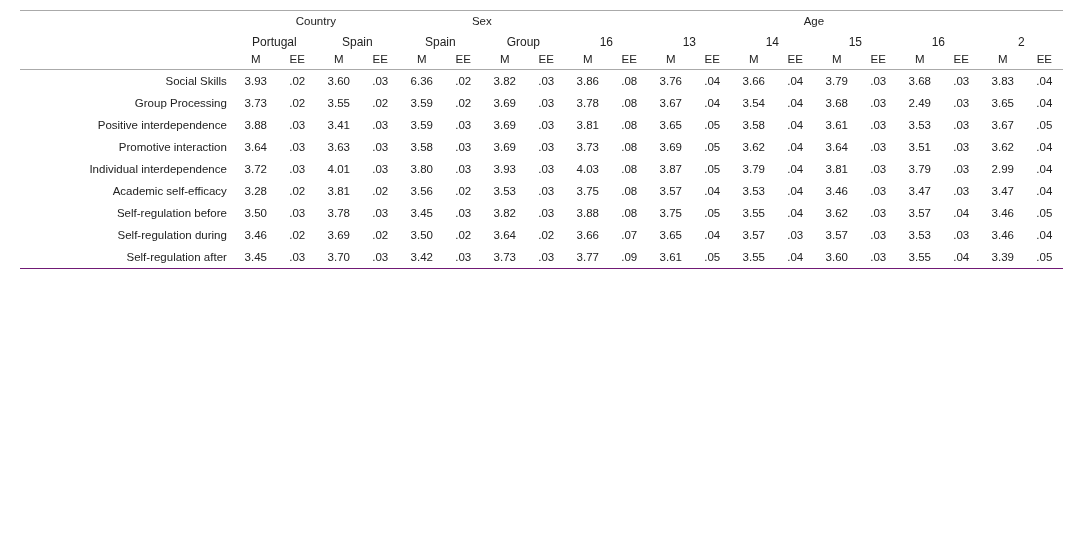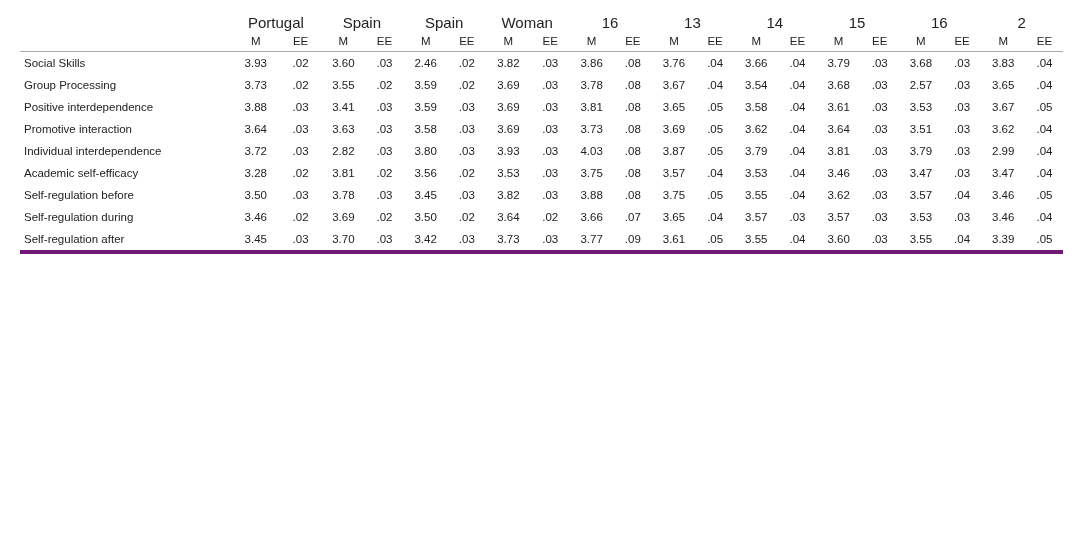--- a/index.html
+++ b/index.html
@@ -68,6 +68,15 @@
   <table>
     <thead>
 
+      <tr class="group-header-row">
+        <th style="border-top:1.5px solid #aaa;"></th>
+
+        <th colspan="4" style="border-top:1.5px solid #aaa; font-weight:normal; text-align:center;">Country</th>
+
+        <th colspan="4" style="border-top:1.5px solid #aaa; font-weight:normal; text-align:center;">Sex</th>
+
+        <th colspan="12" style="border-top:1.5px solid #aaa; font-weight:normal; text-align:center;">Age</th>
+      </tr>
 
       <tr class="header-sub">
         <th></th>

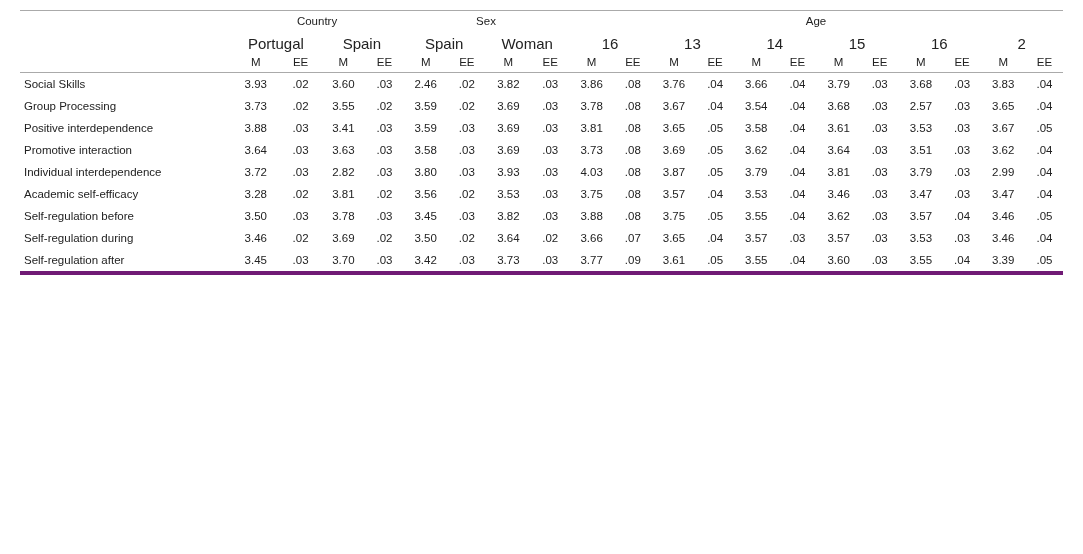--- a/index.html
+++ b/index.html
@@ -31,7 +31,7 @@
     }
     .header-sub th {
       font-weight: normal;
-      font-size: 15px;
+      font-size: 12px;
       padding-bottom: 2px;
     }
     .header-mee th {

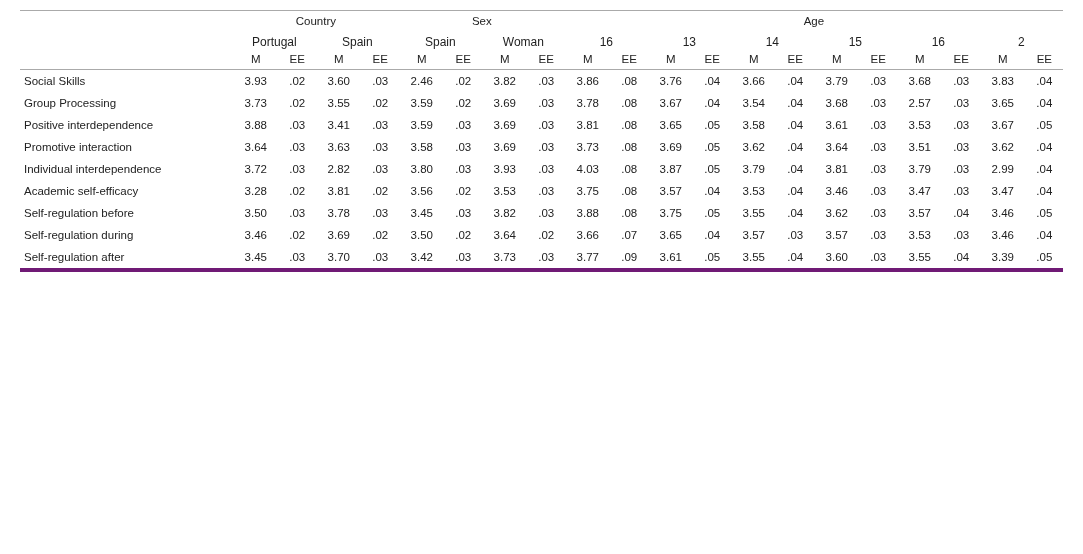--- a/index.html
+++ b/index.html
@@ -83,7 +83,7 @@
         <th colspan="2">Portugal</th>
         <th colspan="2">Spain</th>
         <th colspan="2">Spain</th>
-        <th colspan="2">Woman</th>
+        <th colspan="2">Group</th>
         <th colspan="2">16</th>
         <th colspan="2">13</th>
         <th colspan="2">14</th>

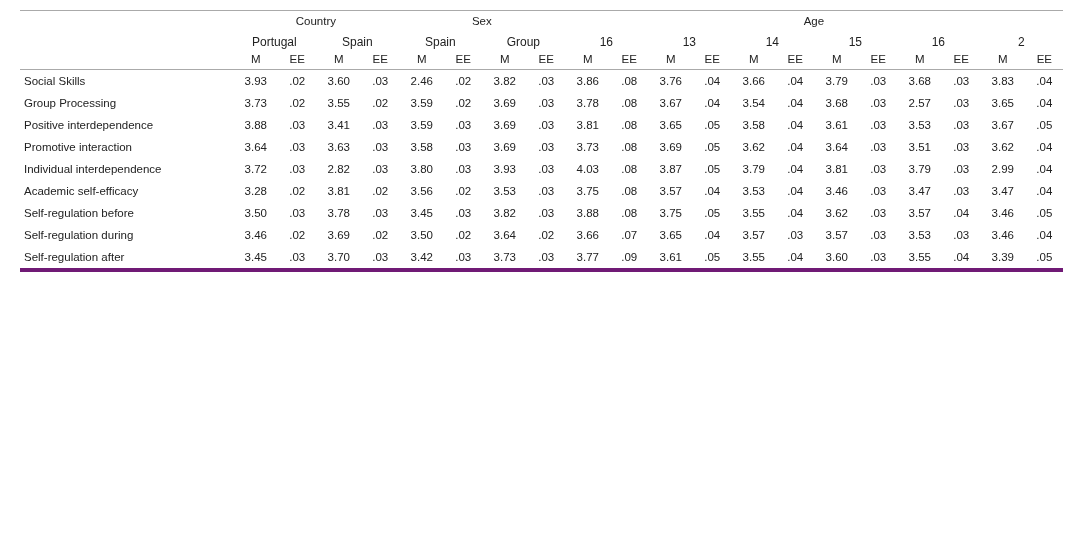--- a/index.html
+++ b/index.html
@@ -24,7 +24,7 @@
       white-space: nowrap;
     }
     td.row-label {
-      text-align: left;
+      text-align: right;
       padding-left: 4px;
       font-weight: normal;
       min-width: 160px;

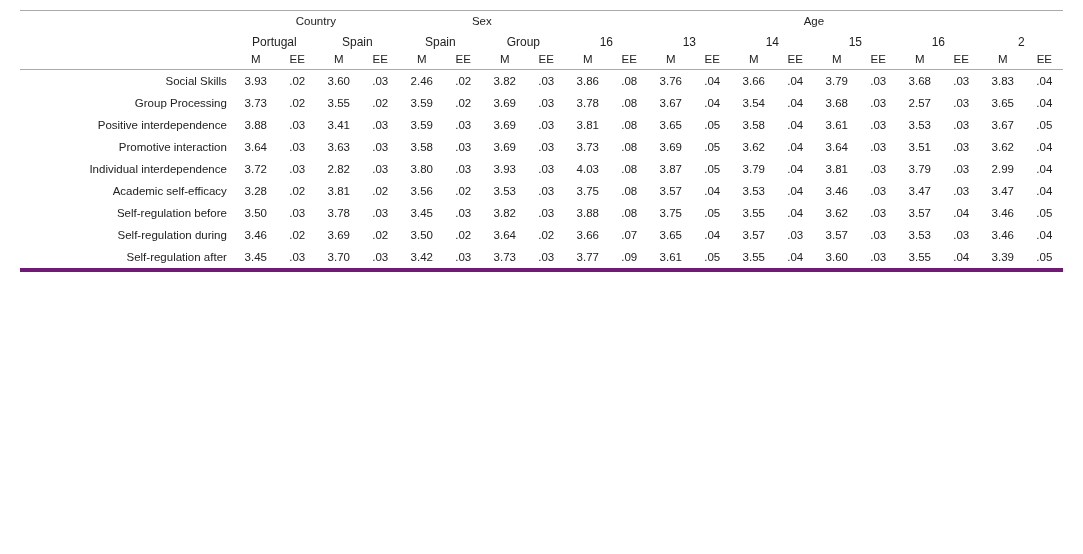--- a/index.html
+++ b/index.html
@@ -123,7 +123,7 @@
           <td>.02</td>
           <td>3.60</td>
           <td>.03</td>
-          <td>2.46</td>
+          <td>6.36</td>
           <td>.02</td>
           <td>3.82</td>
           <td>.03</td>

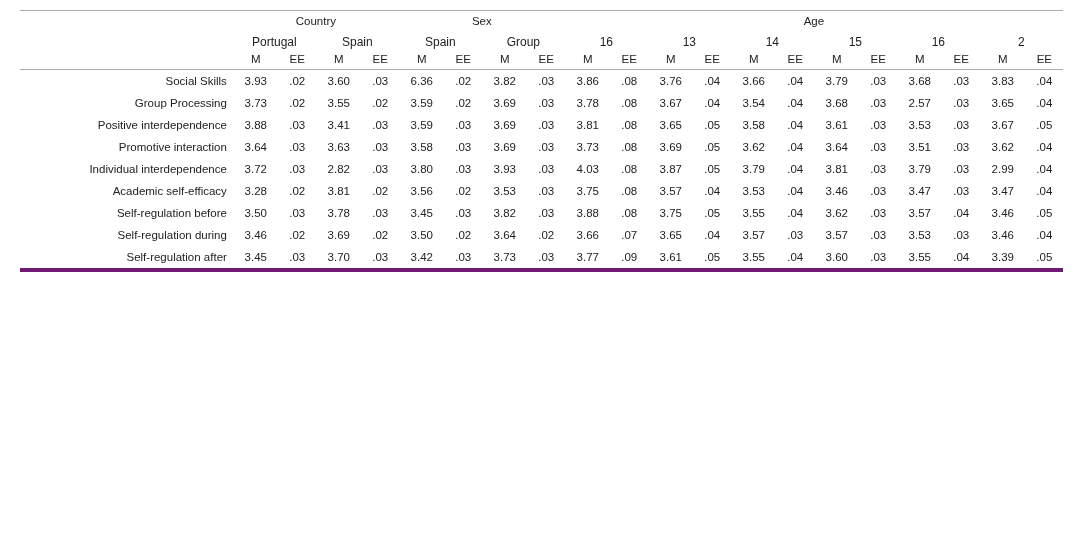--- a/index.html
+++ b/index.html
@@ -158,7 +158,7 @@
           <td>.04</td>
           <td>3.68</td>
           <td>.03</td>
-          <td>2.57</td>
+          <td>2.49</td>
           <td>.03</td>
           <td>3.65</td>
           <td>.04</td>

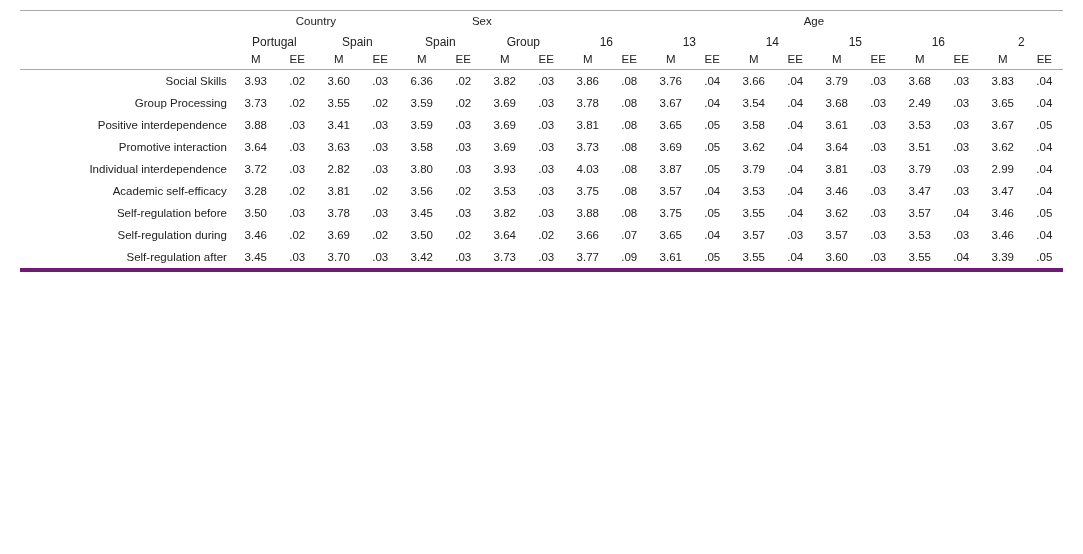--- a/index.html
+++ b/index.html
@@ -213,7 +213,7 @@
           <td class="row-label">Individual interdependence</td>
           <td>3.72</td>
           <td>.03</td>
-          <td>2.82</td>
+          <td>4.01</td>
           <td>.03</td>
           <td>3.80</td>
           <td>.03</td>

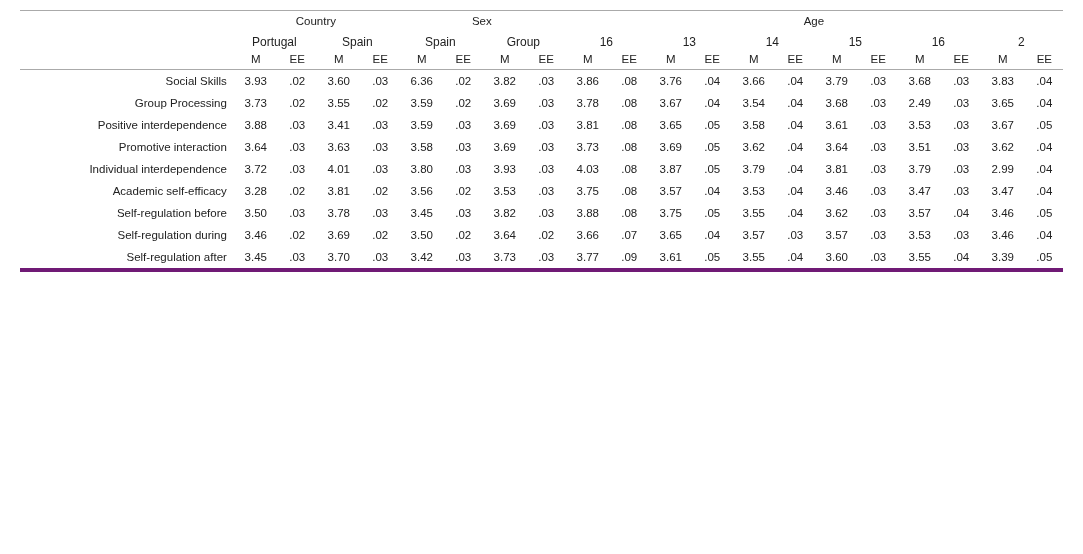--- a/index.html
+++ b/index.html
@@ -46,7 +46,7 @@
     }
     
     .last-row td {
-      border-bottom: 4px solid #701a75;
+      border-bottom: 1px solid #701a75;
       margin-left: 8px;
     }
     

